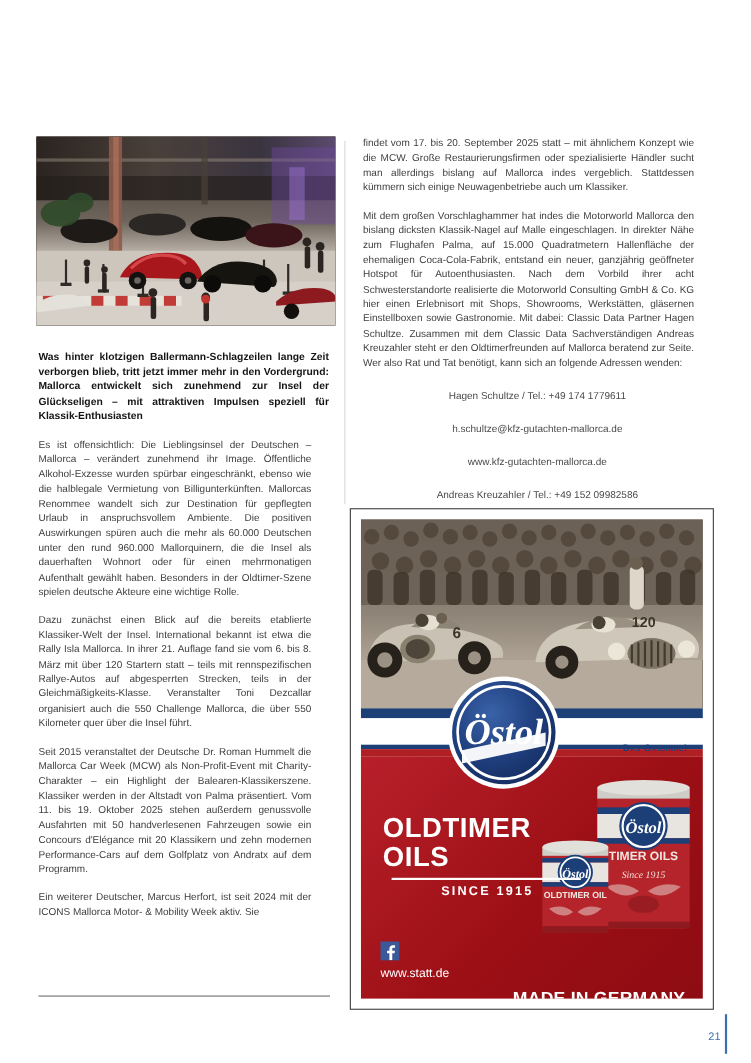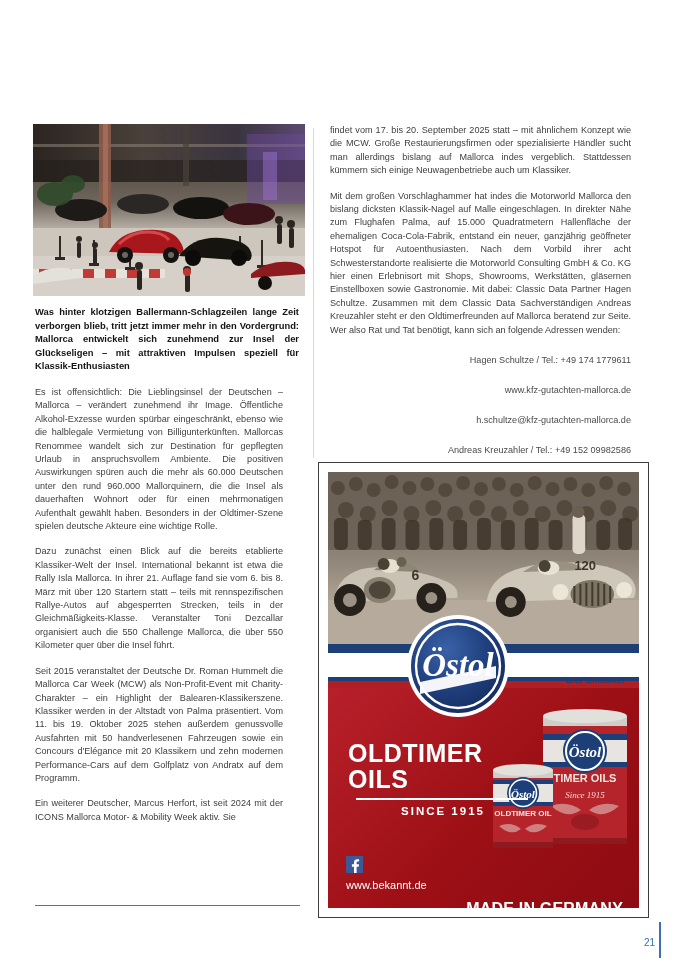--- a/index.html
+++ b/index.html
@@ -87,7 +87,7 @@
     hyphens: manual;
   }
   p.lead {
-    margin: 0 0 13px 0;
+    margin: 12px 0 13px 0;
     font-size: 9.4px;
     line-height: 13.6px;
     font-weight: bold;

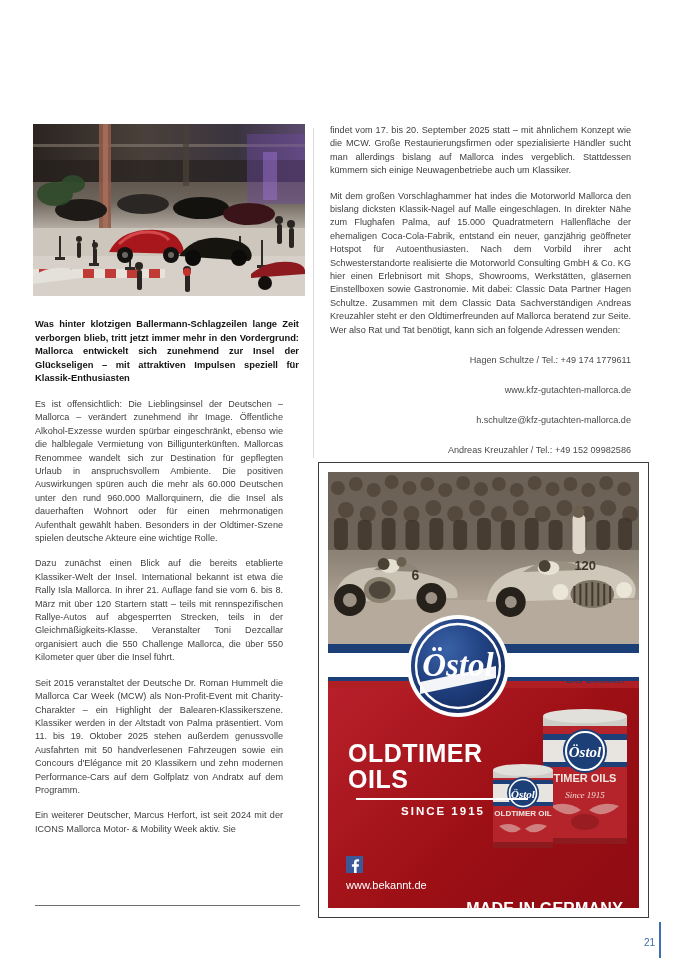--- a/index.html
+++ b/index.html
@@ -99,7 +99,7 @@
     font-size: 9.1px;
     line-height: 14px;
     color: #4a4a4a;
-    text-align: right;
+    text-align: center;
   }
   .rule-bottom {
     position: absolute;

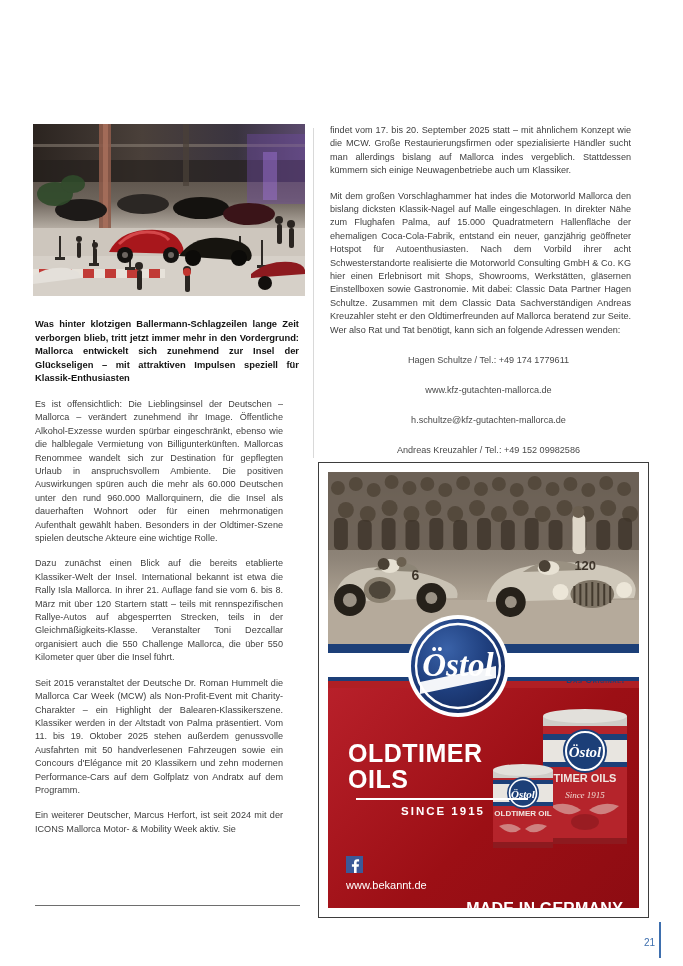--- a/index.html
+++ b/index.html
@@ -405,8 +405,8 @@
     <p class="body">findet vom 17. bis 20. September 2025 statt – mit ähnlichem Konzept wie die MCW. Große Restaurierungsfirmen oder spezialisierte Händler sucht man allerdings bislang auf Mallorca indes vergeblich. Stattdessen kümmern sich einige Neuwagenbetriebe auch um Klassiker.</p>
     <p class="body">Mit dem großen Vorschlaghammer hat indes die Motorworld Mallorca den bislang dicksten Klassik-Nagel auf Malle eingeschlagen. In direkter Nähe zum Flughafen Palma, auf 15.000 Quadratmetern Hallenfläche der ehemaligen Coca-Cola-Fabrik, entstand ein neuer, ganzjährig geöffneter Hotspot für Autoenthusiasten. Nach dem Vorbild ihrer acht Schwesterstandorte realisierte die Motorworld Consulting GmbH &amp; Co. KG hier einen Erlebnisort mit Shops, Showrooms, Werkstätten, gläsernen Einstellboxen sowie Gastronomie. Mit dabei: Classic Data Partner Hagen Schultze. Zusammen mit dem Classic Data Sachverständigen Andreas Kreuzahler steht er den Oldtimerfreunden auf Mallorca beratend zur Seite. Wer also Rat und Tat benötigt, kann sich an folgende Adressen wenden:</p>
     <p class="contact">Hagen Schultze / Tel.: +49 174 1779611</p>
+    <p class="contact">h.schultze@kfz-gutachten-mallorca.de</p>
     <p class="contact">www.kfz-gutachten-mallorca.de</p>
-    <p class="contact">h.schultze@kfz-gutachten-mallorca.de</p>
     <p class="contact">Andreas Kreuzahler / Tel.: +49 152 09982586</p>
     <p class="contact">www.classic-data.es / info@classic-data.es</p>
   </div>

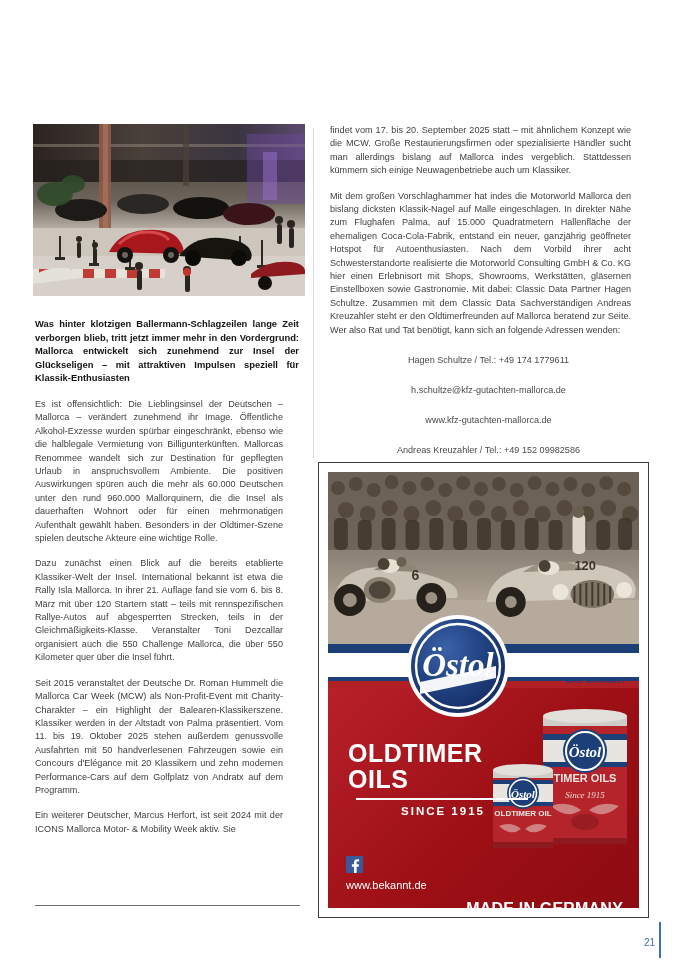--- a/index.html
+++ b/index.html
@@ -607,7 +607,7 @@
           <path d="M10.6 17V10.7h2.1l0.3-2.4h-2.4V6.8c0-0.7 0.2-1.2 1.2-1.2h1.3V3.4C12.9 3.4 12.1 3.3 11.2 3.3c-1.9 0-3.2 1.2-3.2 3.3v1.7H5.9v2.4h2.1V17H10.6z" fill="#ffffff"></path>
         </svg>
       </div>
-      <div class="ad-url">www.bekannt.de</div>
+      <div class="ad-url">www.statt.de</div>
       <div class="made-in">MADE IN GERMANY</div>
     </div>
   </div>

